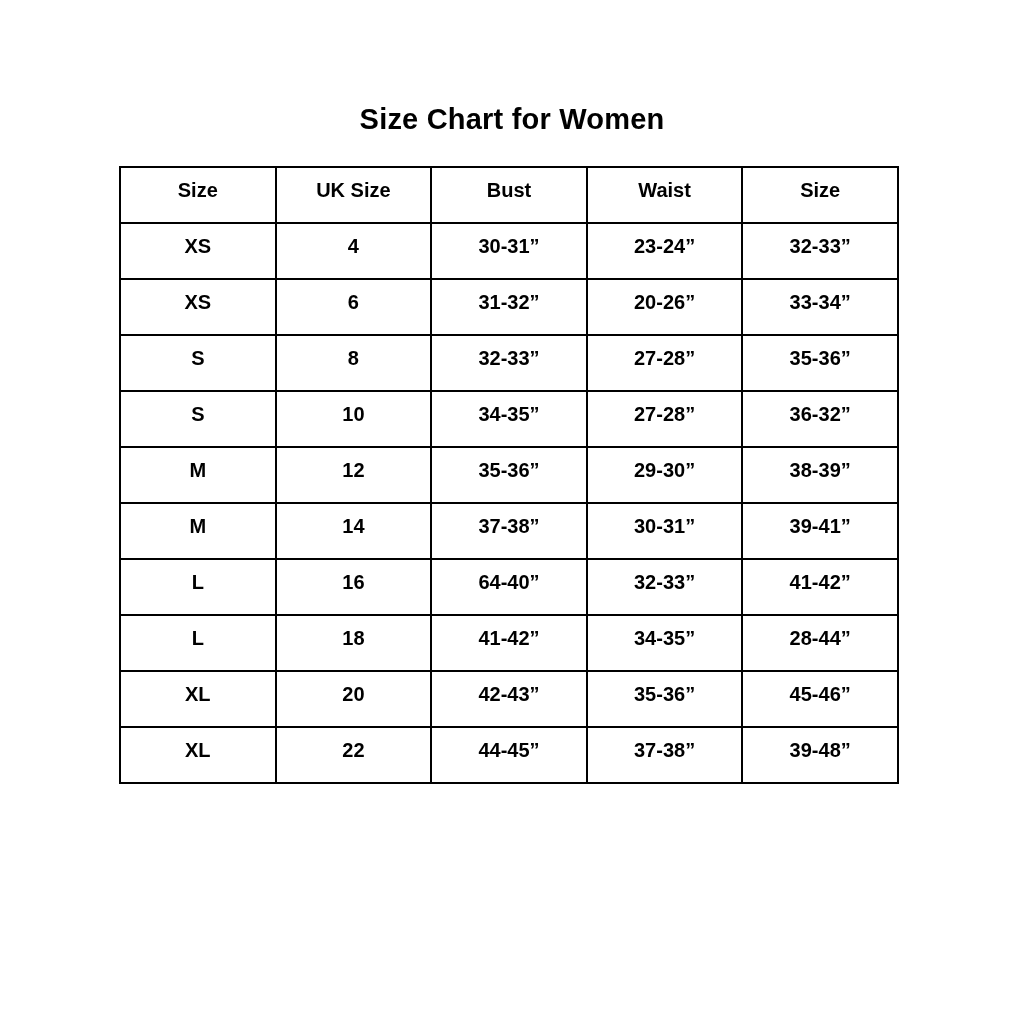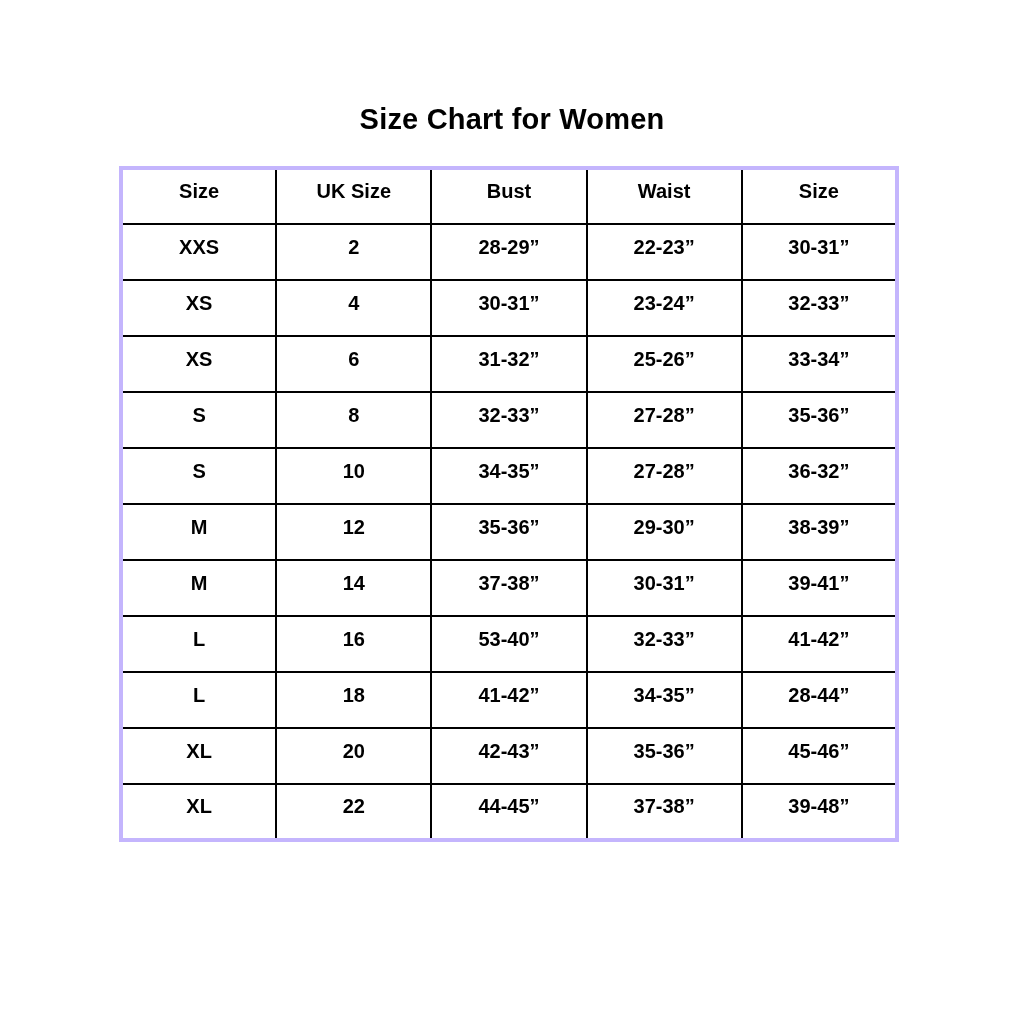--- a/index.html
+++ b/index.html
@@ -31,7 +31,7 @@
     width: 780px;
     table-layout: fixed;
     border-collapse: collapse;
-    border: 4px solid #c4b5fd;
+    border: 2px solid #c4b5fd;
     padding-left: 36px;
   }
   table.size-table th,

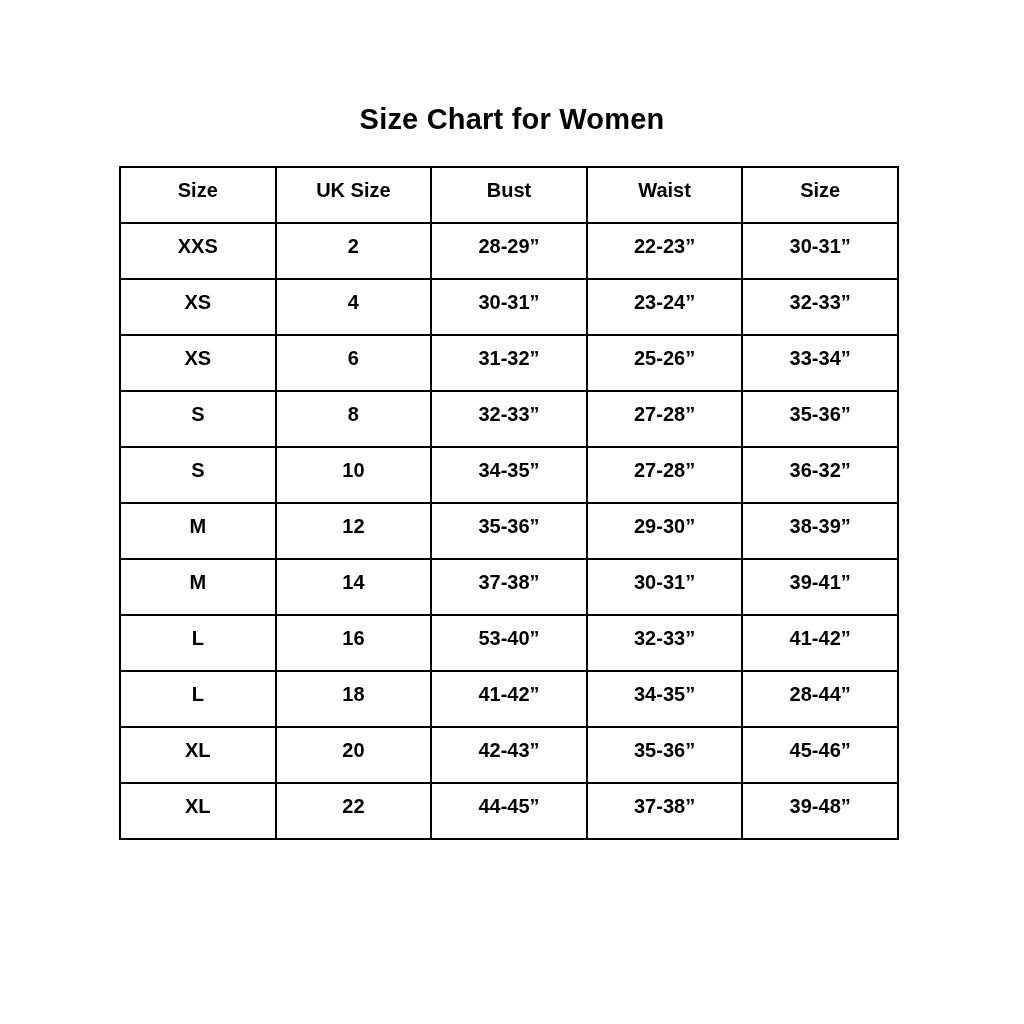--- a/index.html
+++ b/index.html
@@ -63,13 +63,6 @@
         </tr>
     </thead>
     <tbody>
-        <tr>
-          <td>XXS</td>
-          <td>2</td>
-          <td>28-29”</td>
-          <td>22-23”</td>
-          <td>30-31”</td>
-        </tr>
         <tr>
           <td>XS</td>
           <td>4</td>

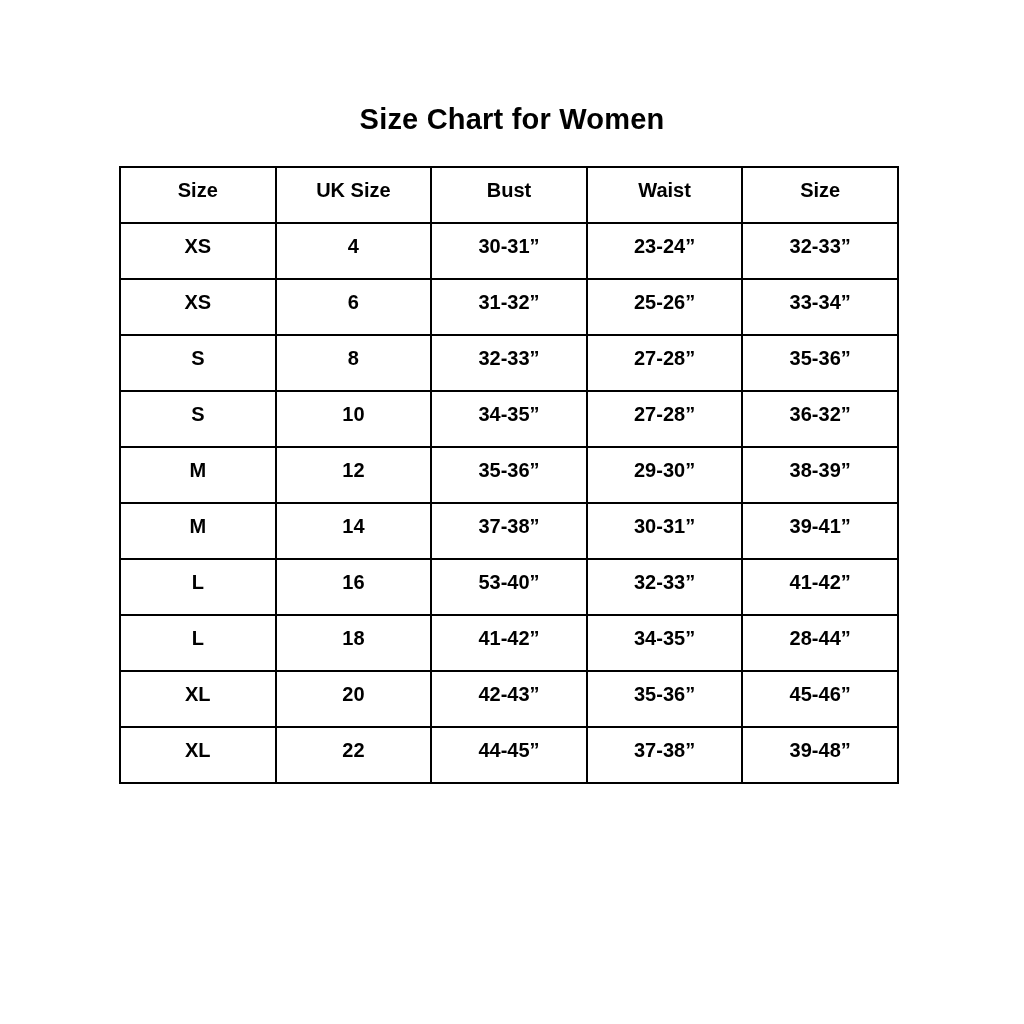--- a/index.html
+++ b/index.html
@@ -74,7 +74,7 @@
           <td>XS</td>
           <td>6</td>
           <td>31-32”</td>
-          <td>25-26”</td>
+          <td>20-26”</td>
           <td>33-34”</td>
         </tr>
         <tr>

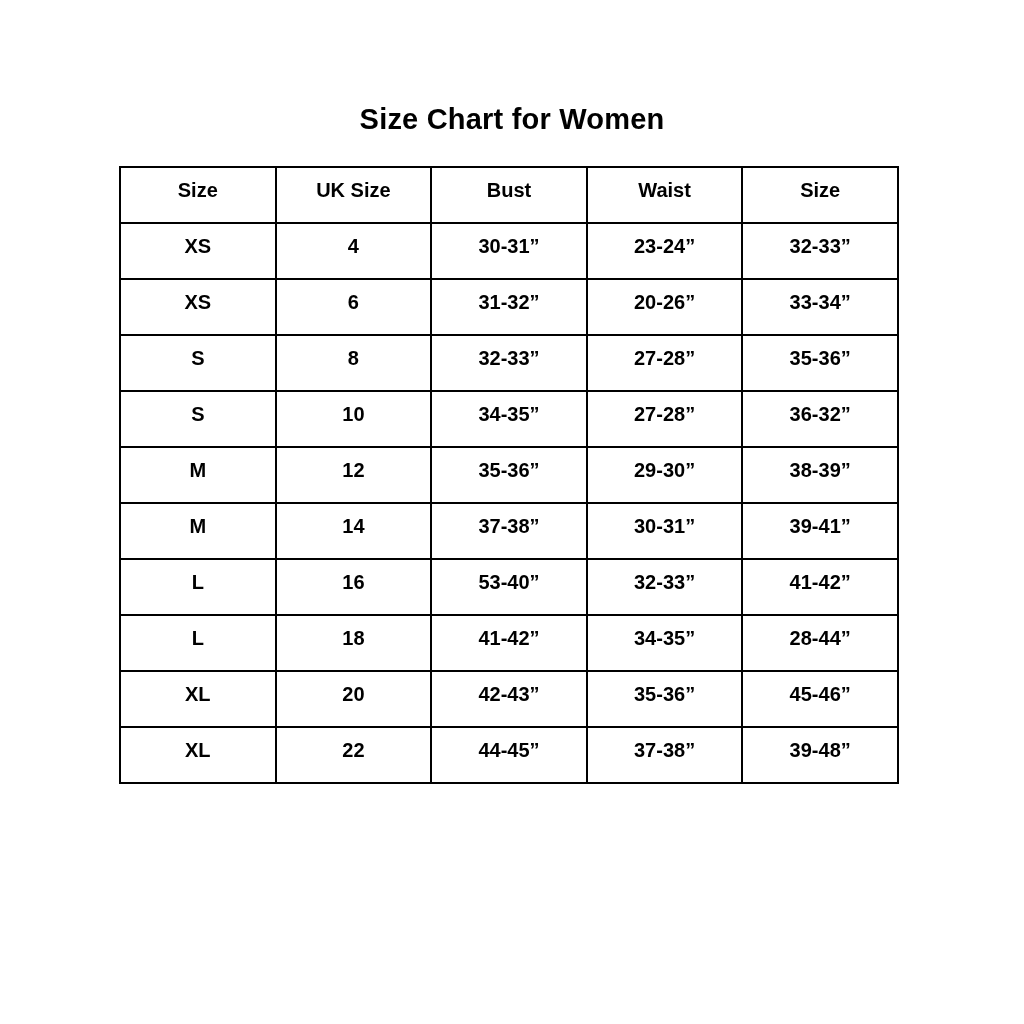--- a/index.html
+++ b/index.html
@@ -108,7 +108,7 @@
         <tr>
           <td>L</td>
           <td>16</td>
-          <td>53-40”</td>
+          <td>64-40”</td>
           <td>32-33”</td>
           <td>41-42”</td>
         </tr>

